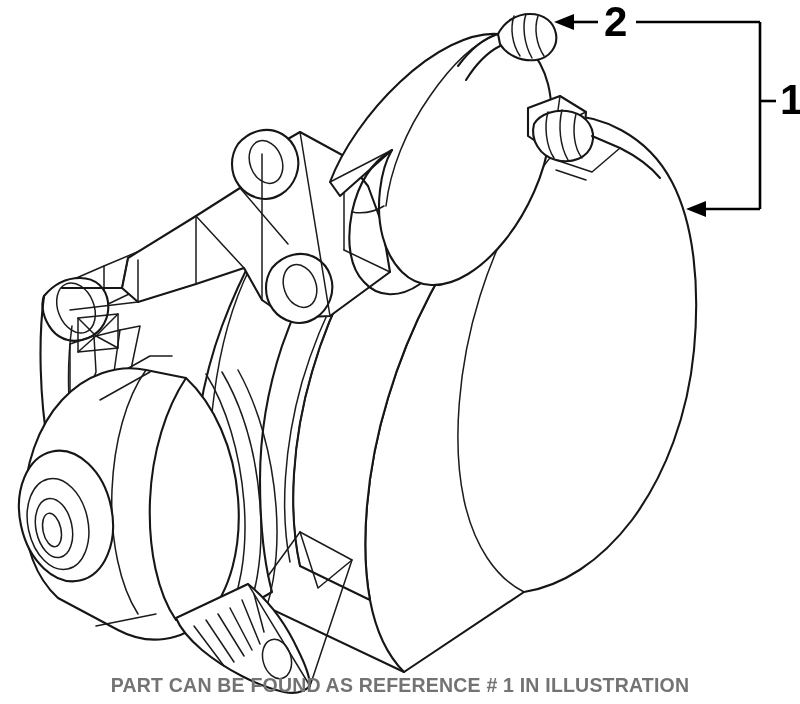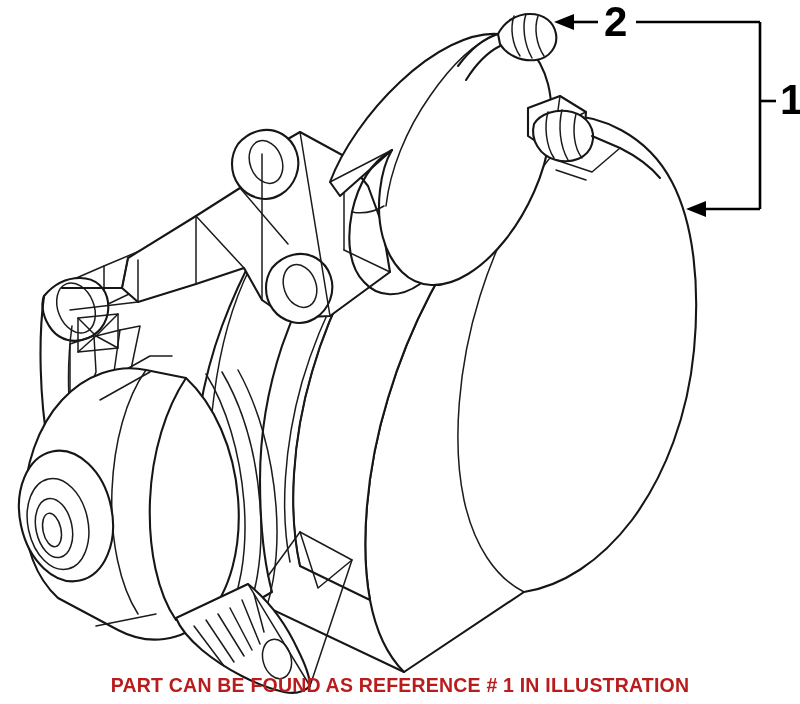--- a/index.html
+++ b/index.html
@@ -81,7 +81,7 @@
     font-size: 19.5px;
     font-weight: bold;
     letter-spacing: 0.2px;
-    color: #b91c1c;
+    color: #737373;
     white-space: nowrap;
     user-select: none;
   }

